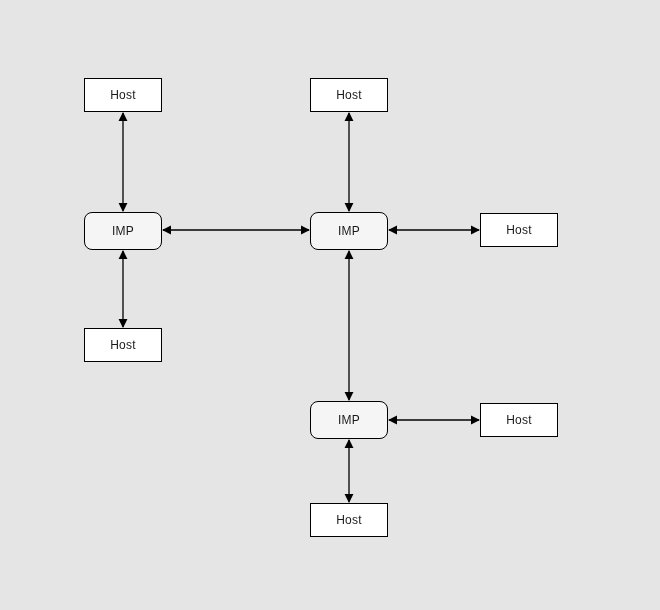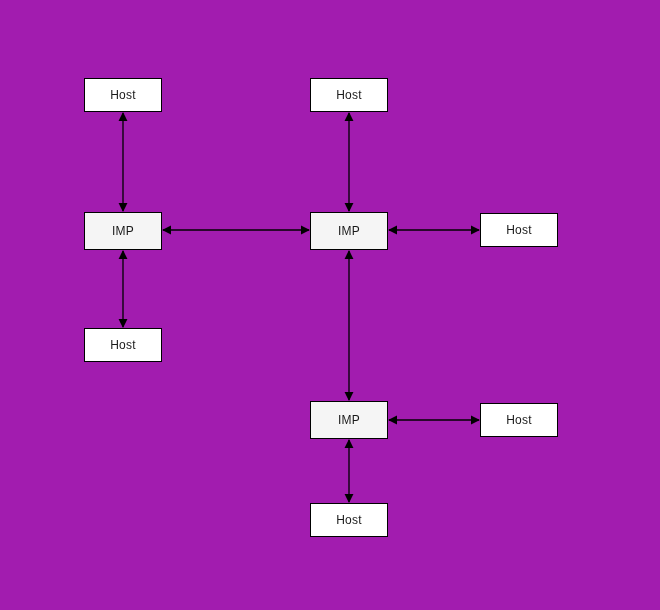--- a/index.html
+++ b/index.html
@@ -15,7 +15,7 @@
     position: relative;
     width: 660px;
     height: 610px;
-    background: #a21caf;
+    background: #e5e5e5;
     overflow: hidden;
   }
   #edge-layer {

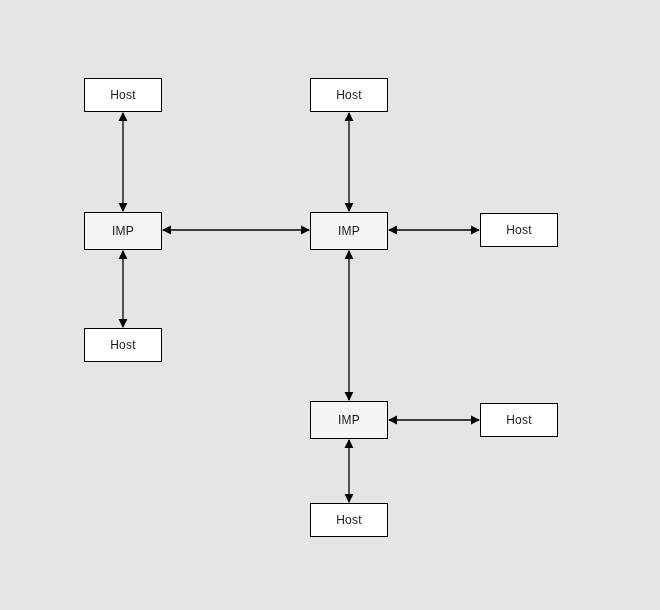--- a/index.html
+++ b/index.html
@@ -45,6 +45,7 @@
   }
   .node.imp {
     background: #f5f5f5;
+    border-radius: 8px;
   }
   .node-label {
     display: block;

